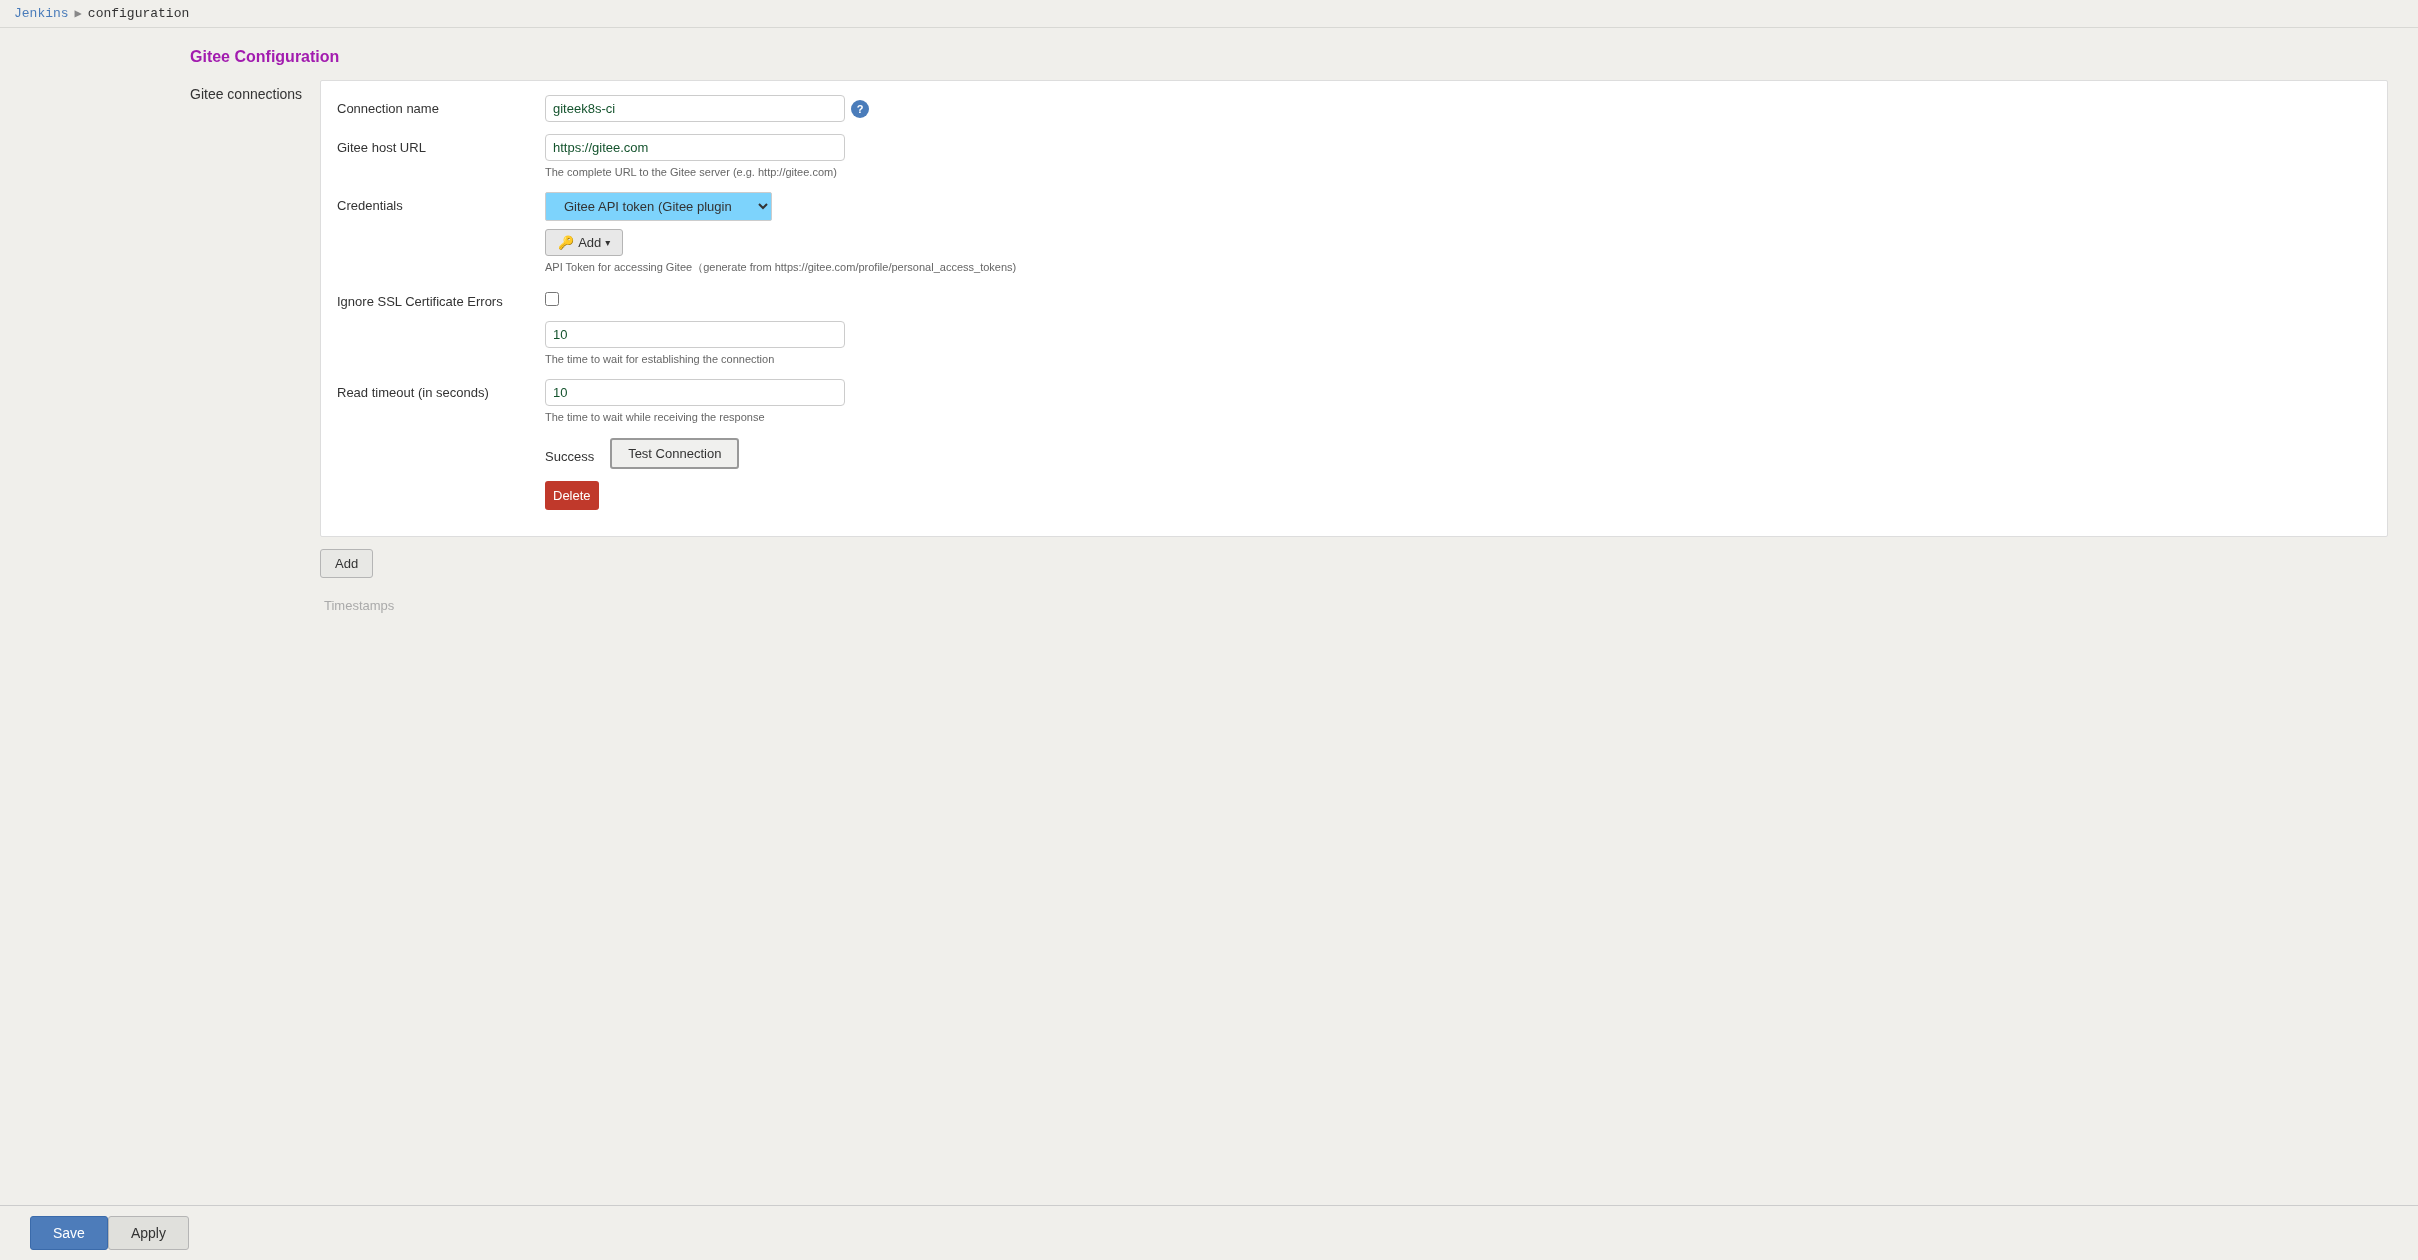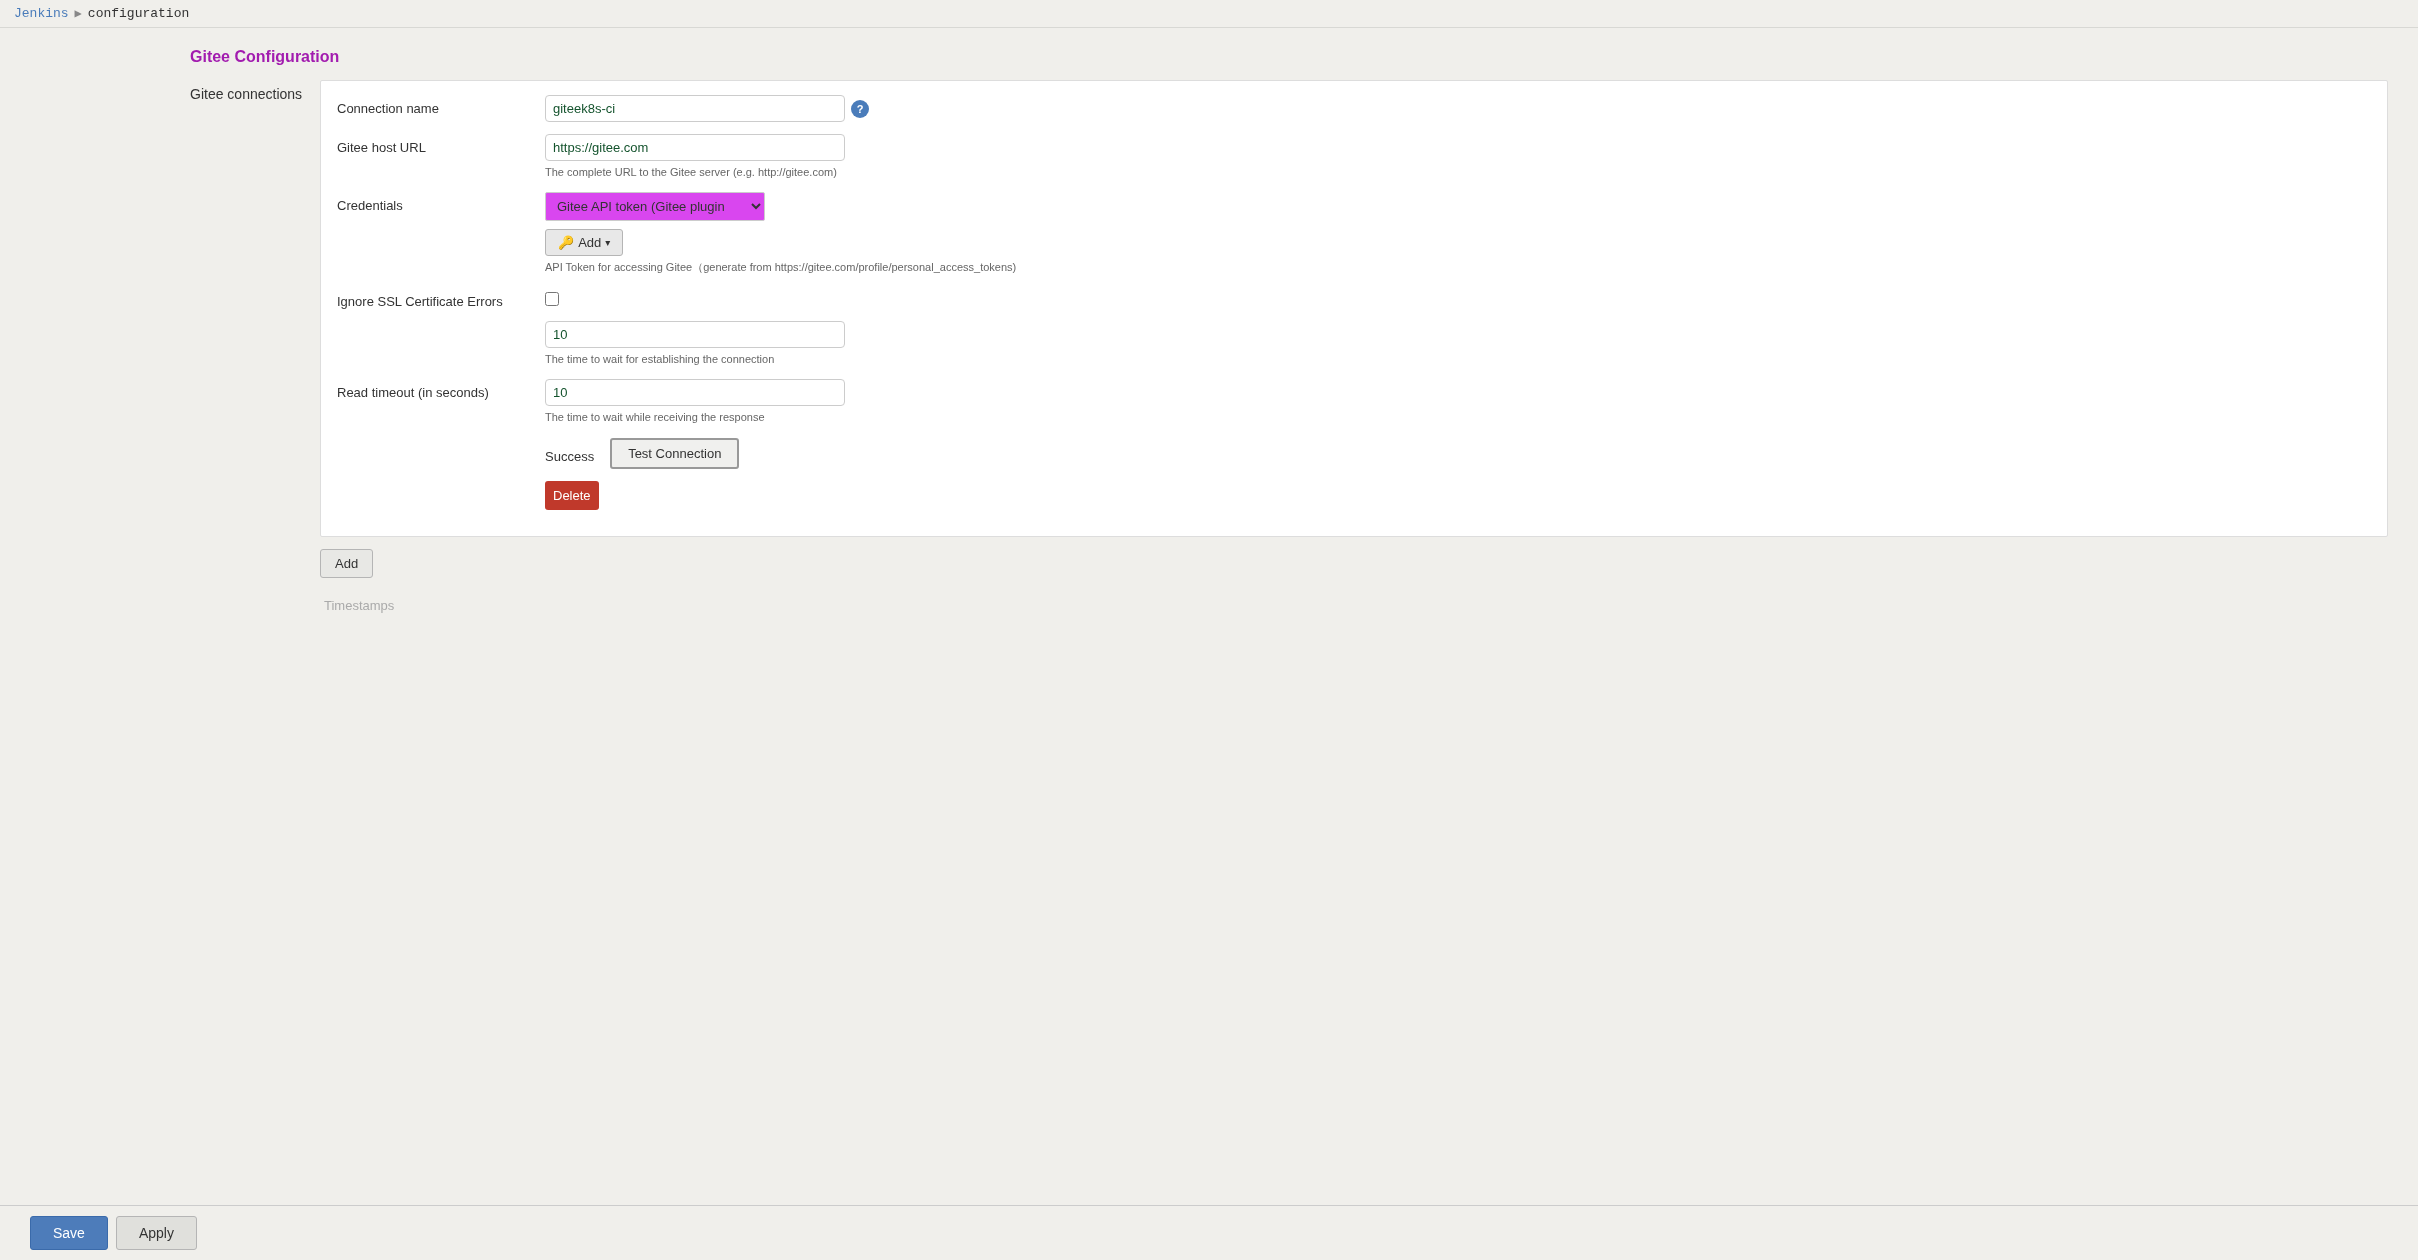--- a/index.html
+++ b/index.html
@@ -122,11 +122,11 @@
 
     
     .form-select {
-      padding: 5px 22px 5px 7px;
+      padding: 5px 22px 5px 14px;
       border: 1px solid #ccc;
       border-radius: 2px;
       font-size: 13px;
-      background: #d946ef;
+      background: #7dd3fc;
       color: #333;
       appearance: auto;
     }

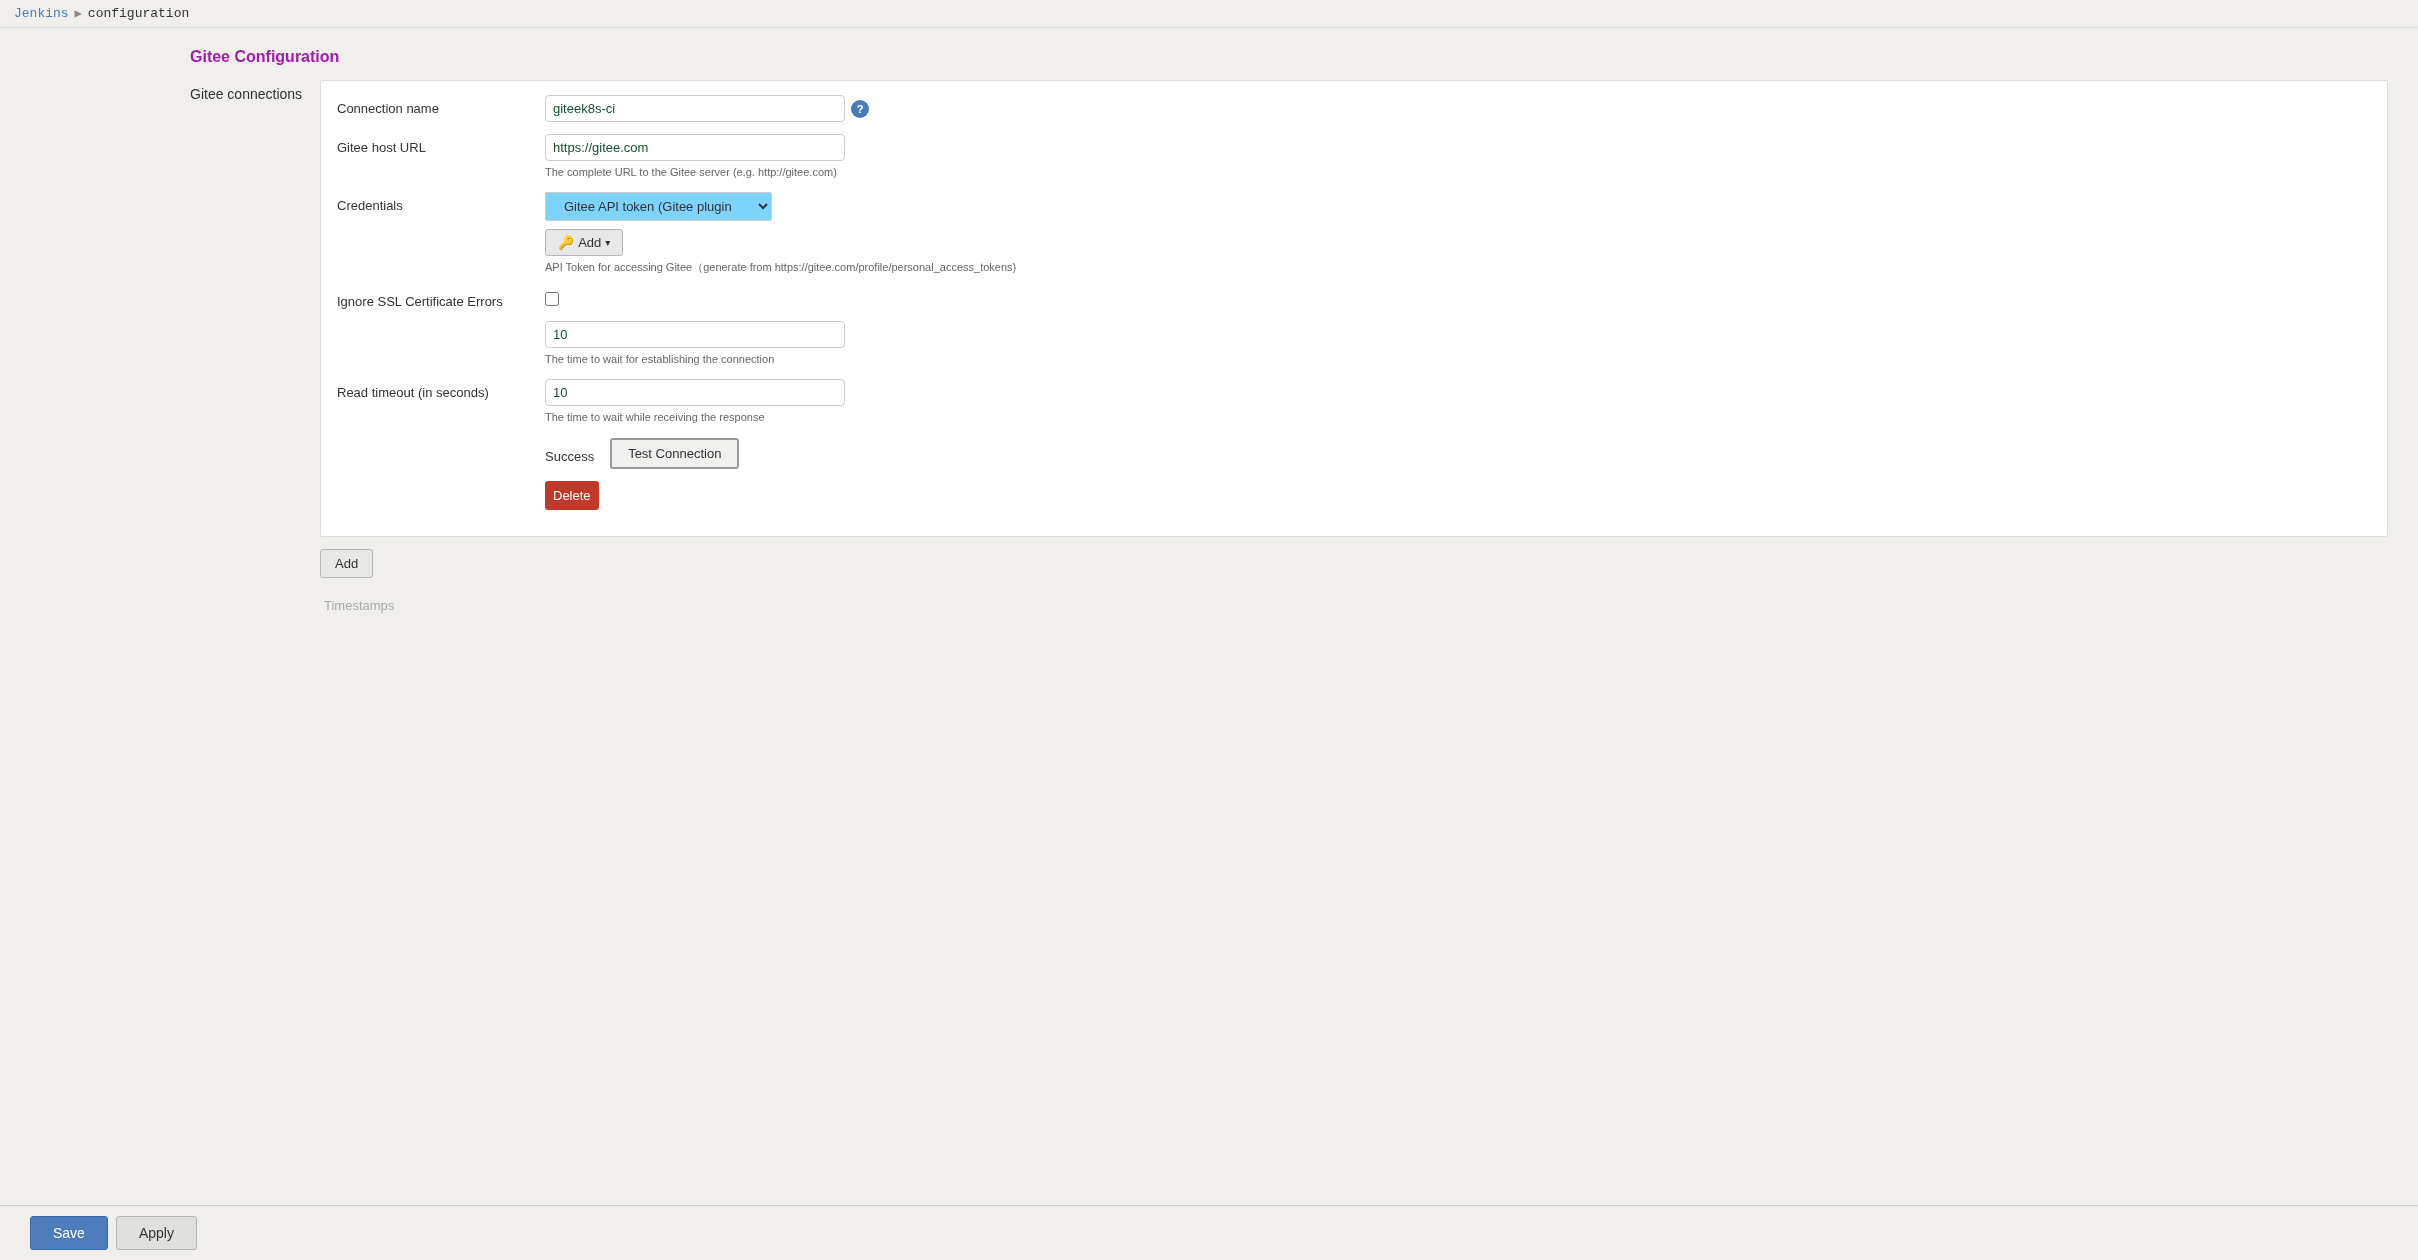--- a/index.html
+++ b/index.html
@@ -202,7 +202,7 @@
       border-top: 1px solid #ccc;
       padding: 10px 30px;
       display: flex;
-      gap: 8px;
+      gap: 0;
       align-items: center;
     }
 

